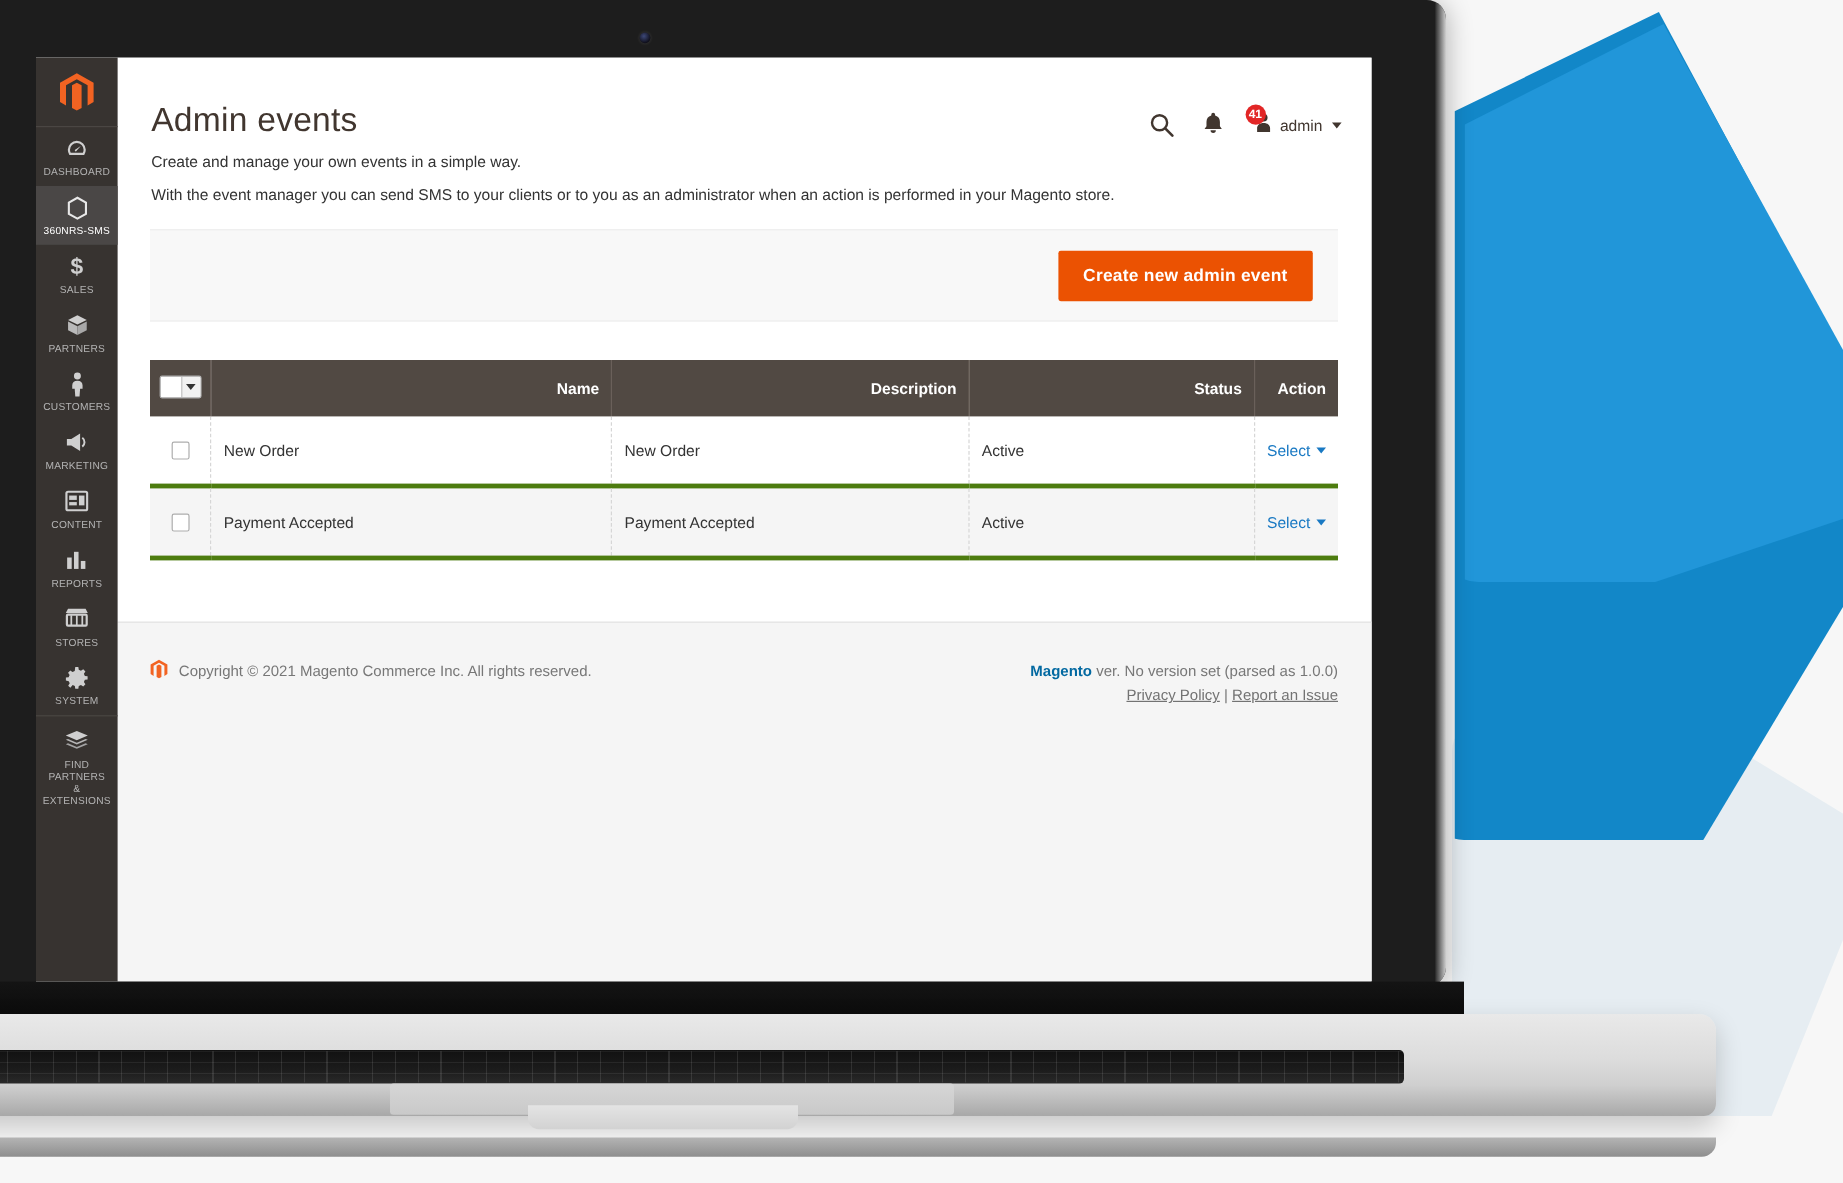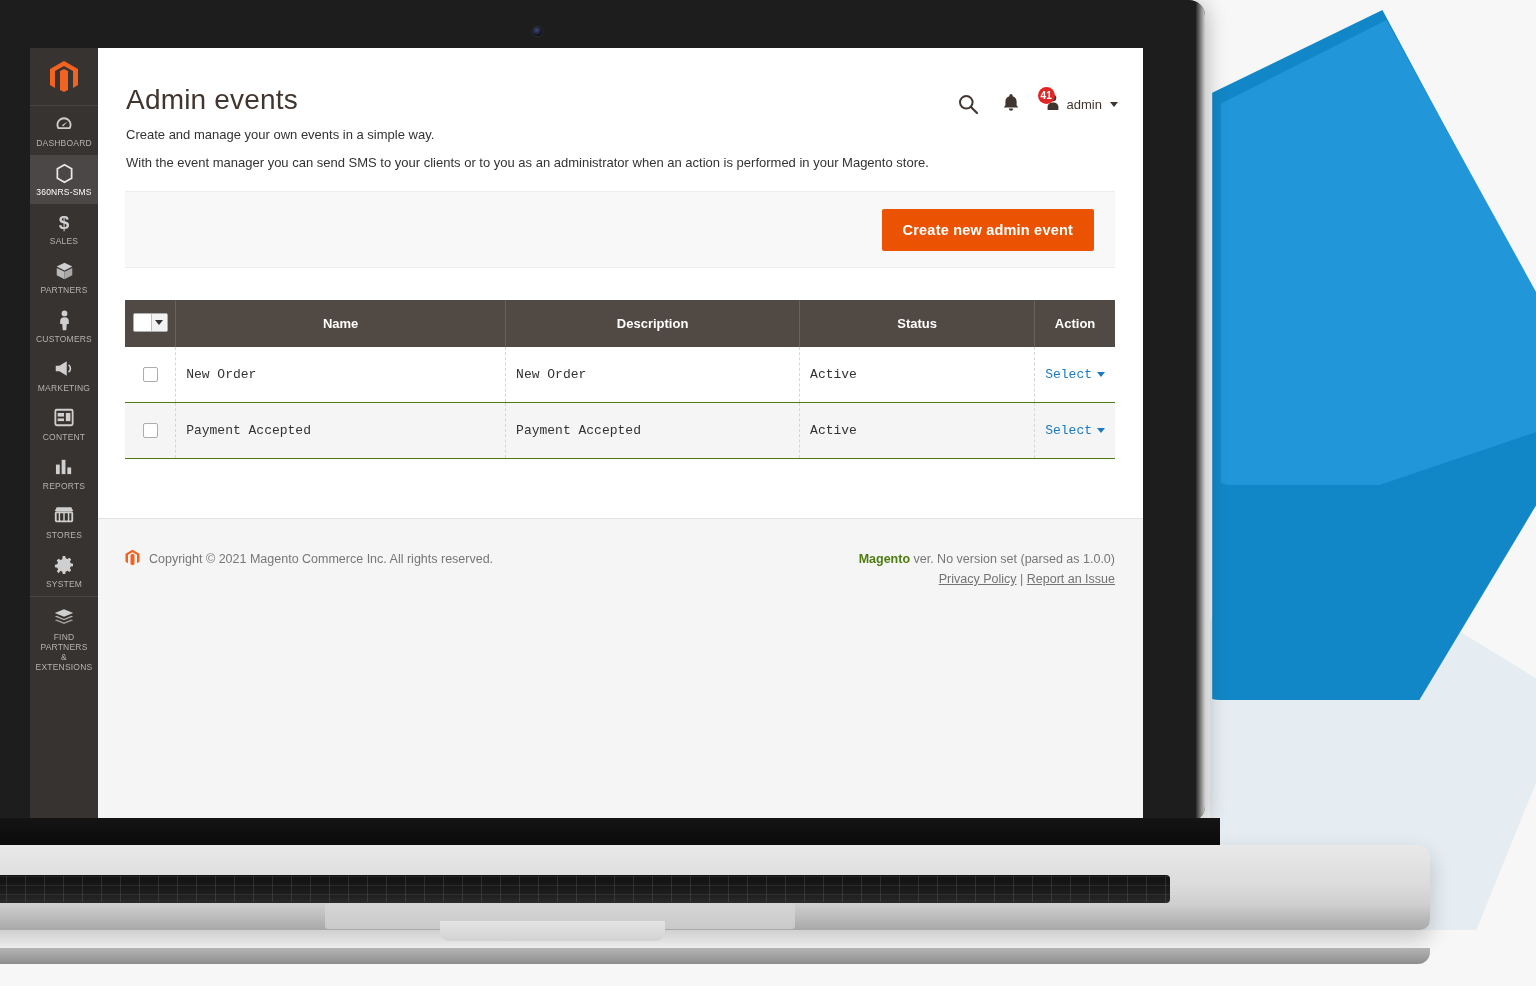--- a/index.html
+++ b/index.html
@@ -302,7 +302,7 @@
     color: #ffffff;
     font-size: 13px;
     font-weight: bold;
-    text-align: center;
+    text-align: right;
     padding: 13px 10px;
     border-right: 1px solid #6a605a;
     height: 43px;

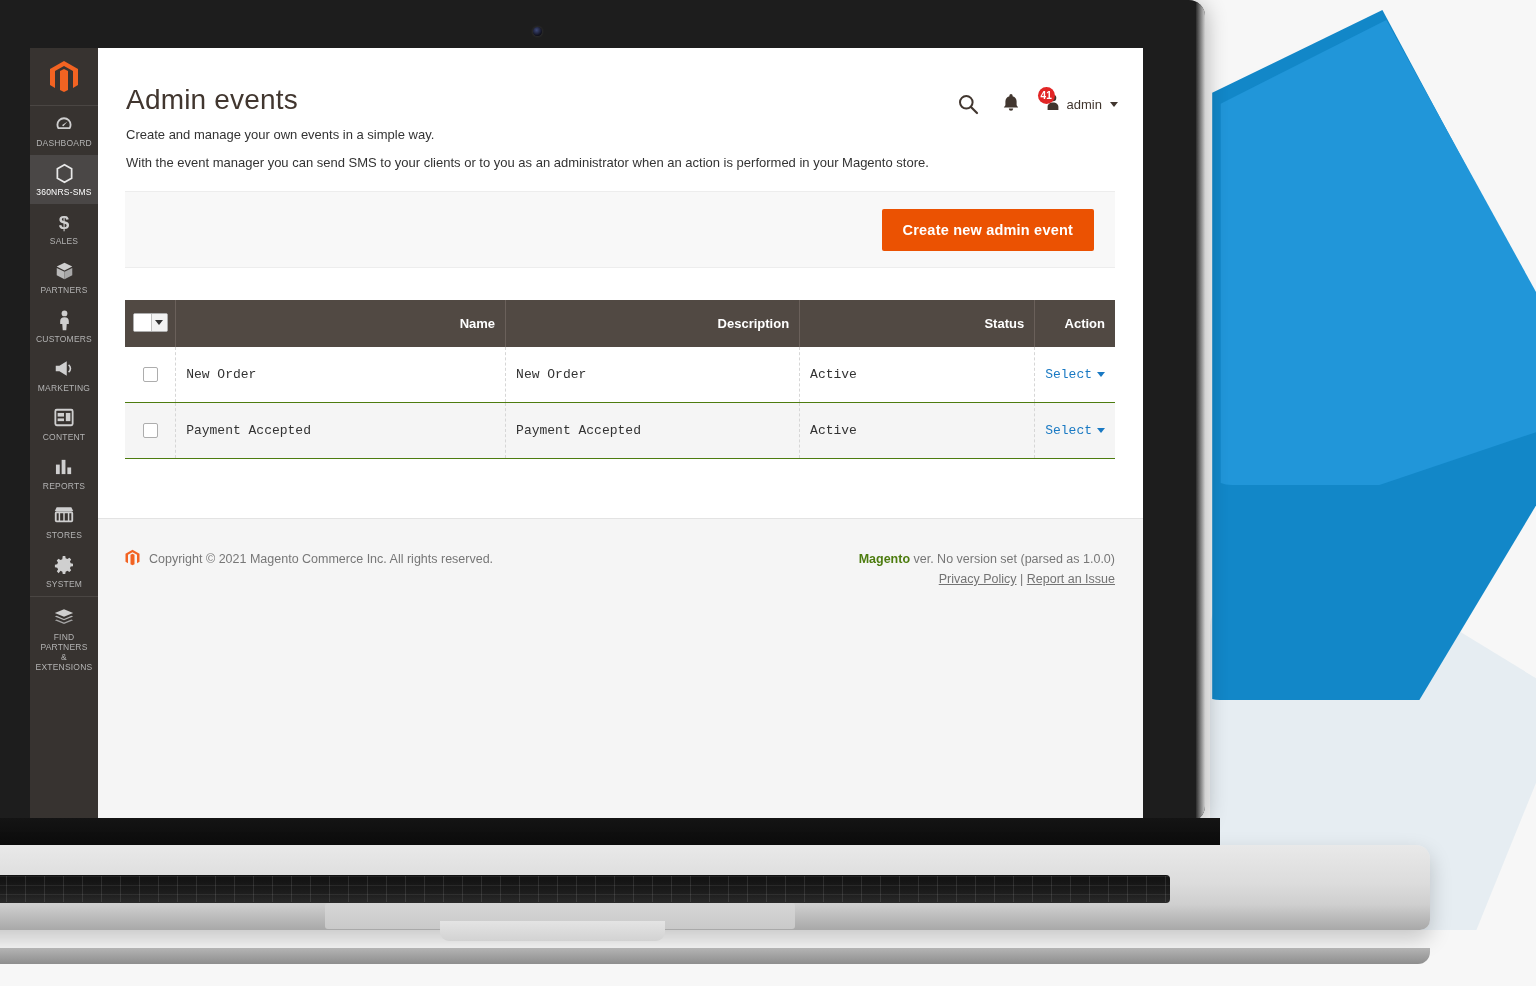--- a/index.html
+++ b/index.html
@@ -320,9 +320,8 @@
     padding: 20px 10px;
     color: #333;
     border-right: 1px dashed #d6d6d6;
-    border-bottom: 1px solid #4d7c0f;
+    border-bottom: 4px solid #4d7c0f;
     height: 36px;
-    font-family: Liberation Mono, monospace;
   }
   #events-grid tbody td:last-child { border-right: none; }
   #events-grid tbody tr.alt td { background: #f5f5f5; }

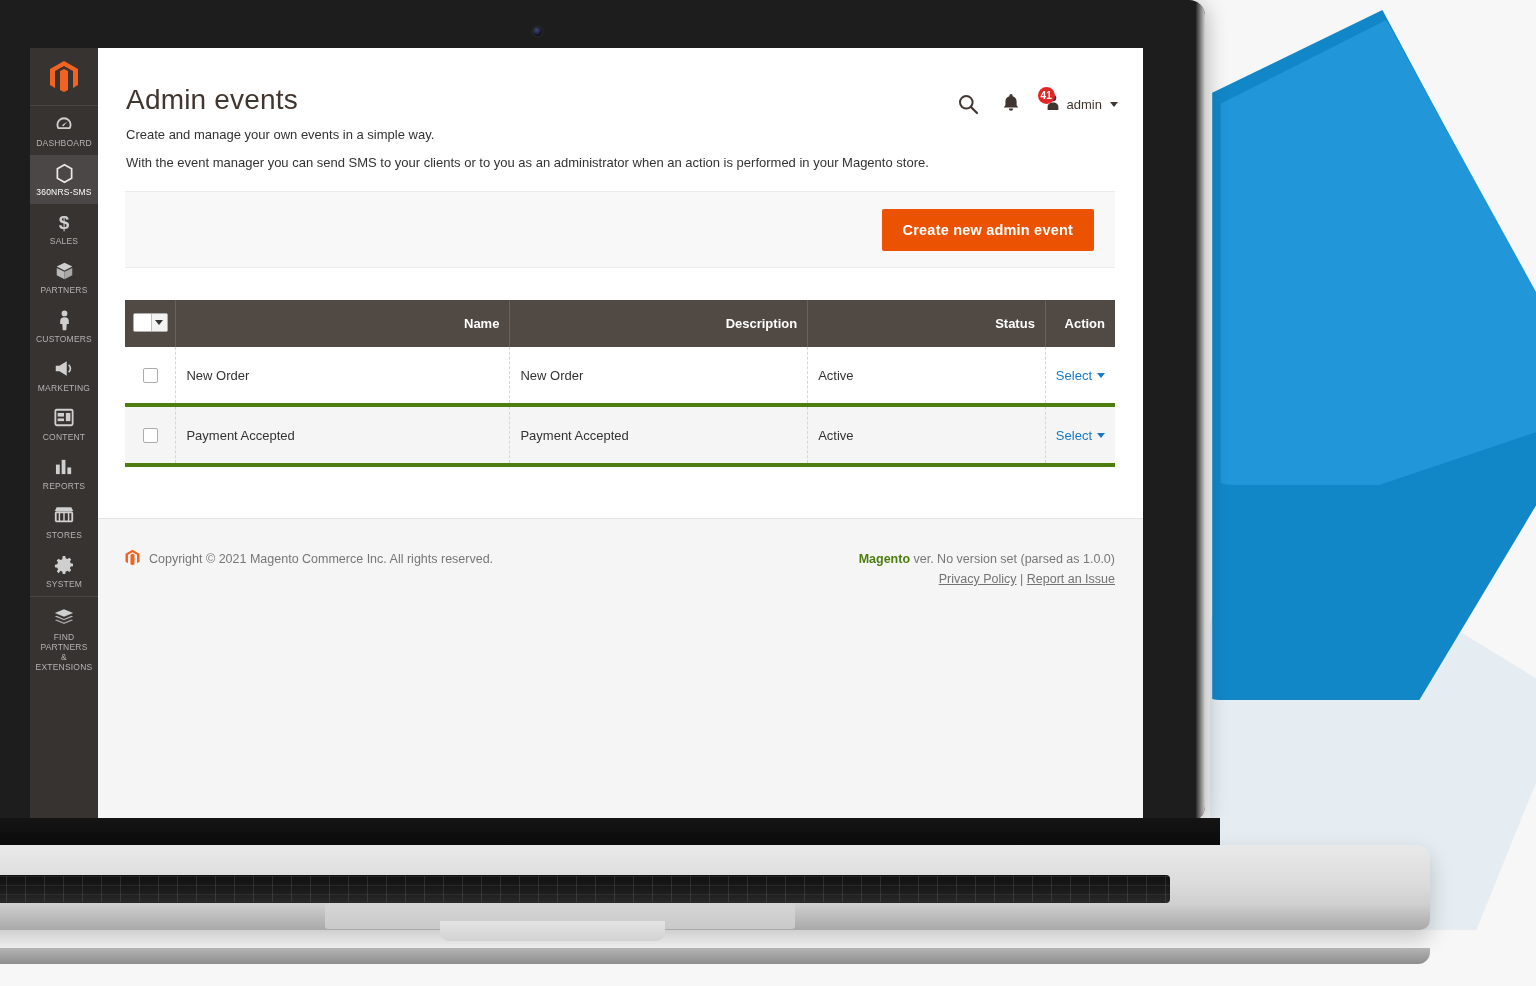--- a/index.html
+++ b/index.html
@@ -389,7 +389,7 @@
   }
   #copyright { display: flex; align-items: center; gap: 9px; }
   #footer-right { text-align: right; line-height: 20px; }
-  #footer-right b { color: #4d7c0f; }
+  #footer-right b { color: #0369a1; }
   #footer-right a { color: #737373; text-decoration: underline; }
   .sep { color: #777; }
 </style>

